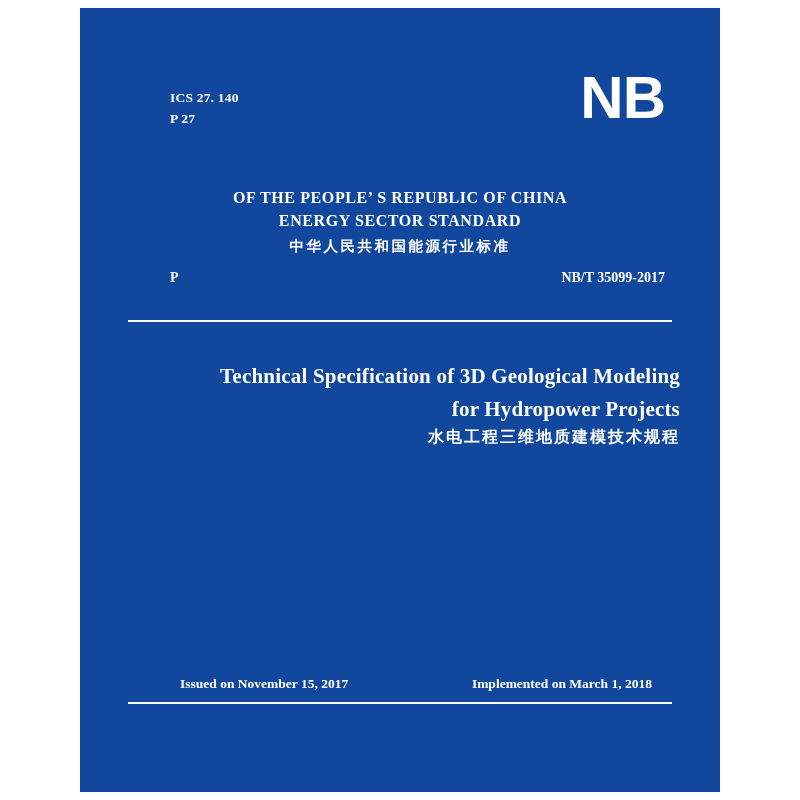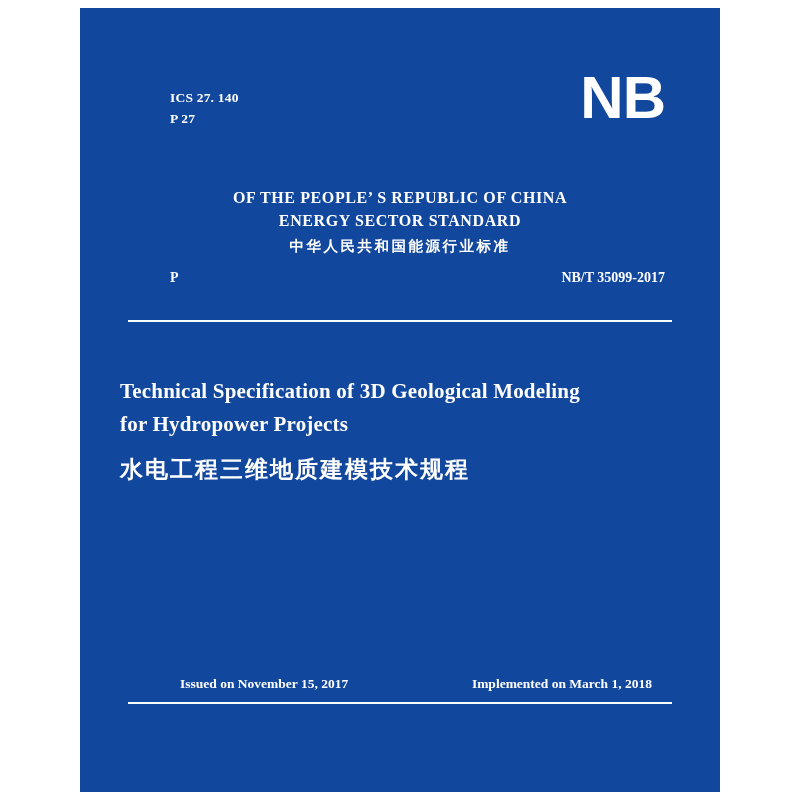--- a/index.html
+++ b/index.html
@@ -98,8 +98,8 @@
     position: absolute;
     left: 40px;
     right: 40px;
-    top: 367px;
-    text-align: left;
+    top: 352px;
+    text-align: right;
     font-size: 21px;
     font-weight: bold;
     line-height: 1.55;

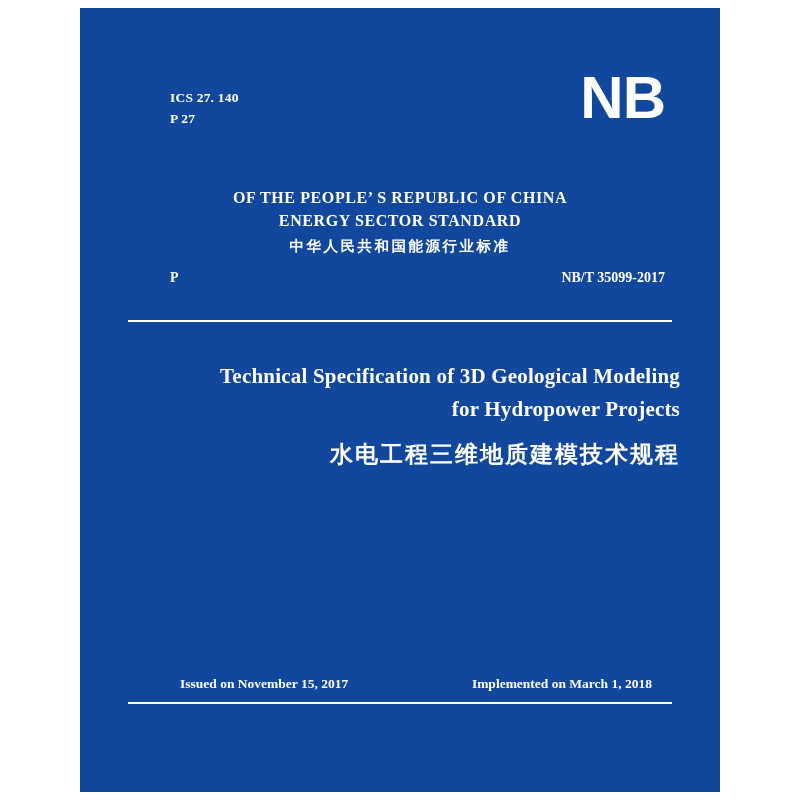--- a/index.html
+++ b/index.html
@@ -106,11 +106,10 @@
     letter-spacing: 0.2px;
   }
   .main-title .cn {
-    font-family: Liberation Mono, monospace;
-    font-size: 23px;
+    font-family: Liberation Serif, serif;
+    font-size: 16px;
     font-weight: bold;
     letter-spacing: 2px;
-    margin-top: 14px;
   }
 
   

